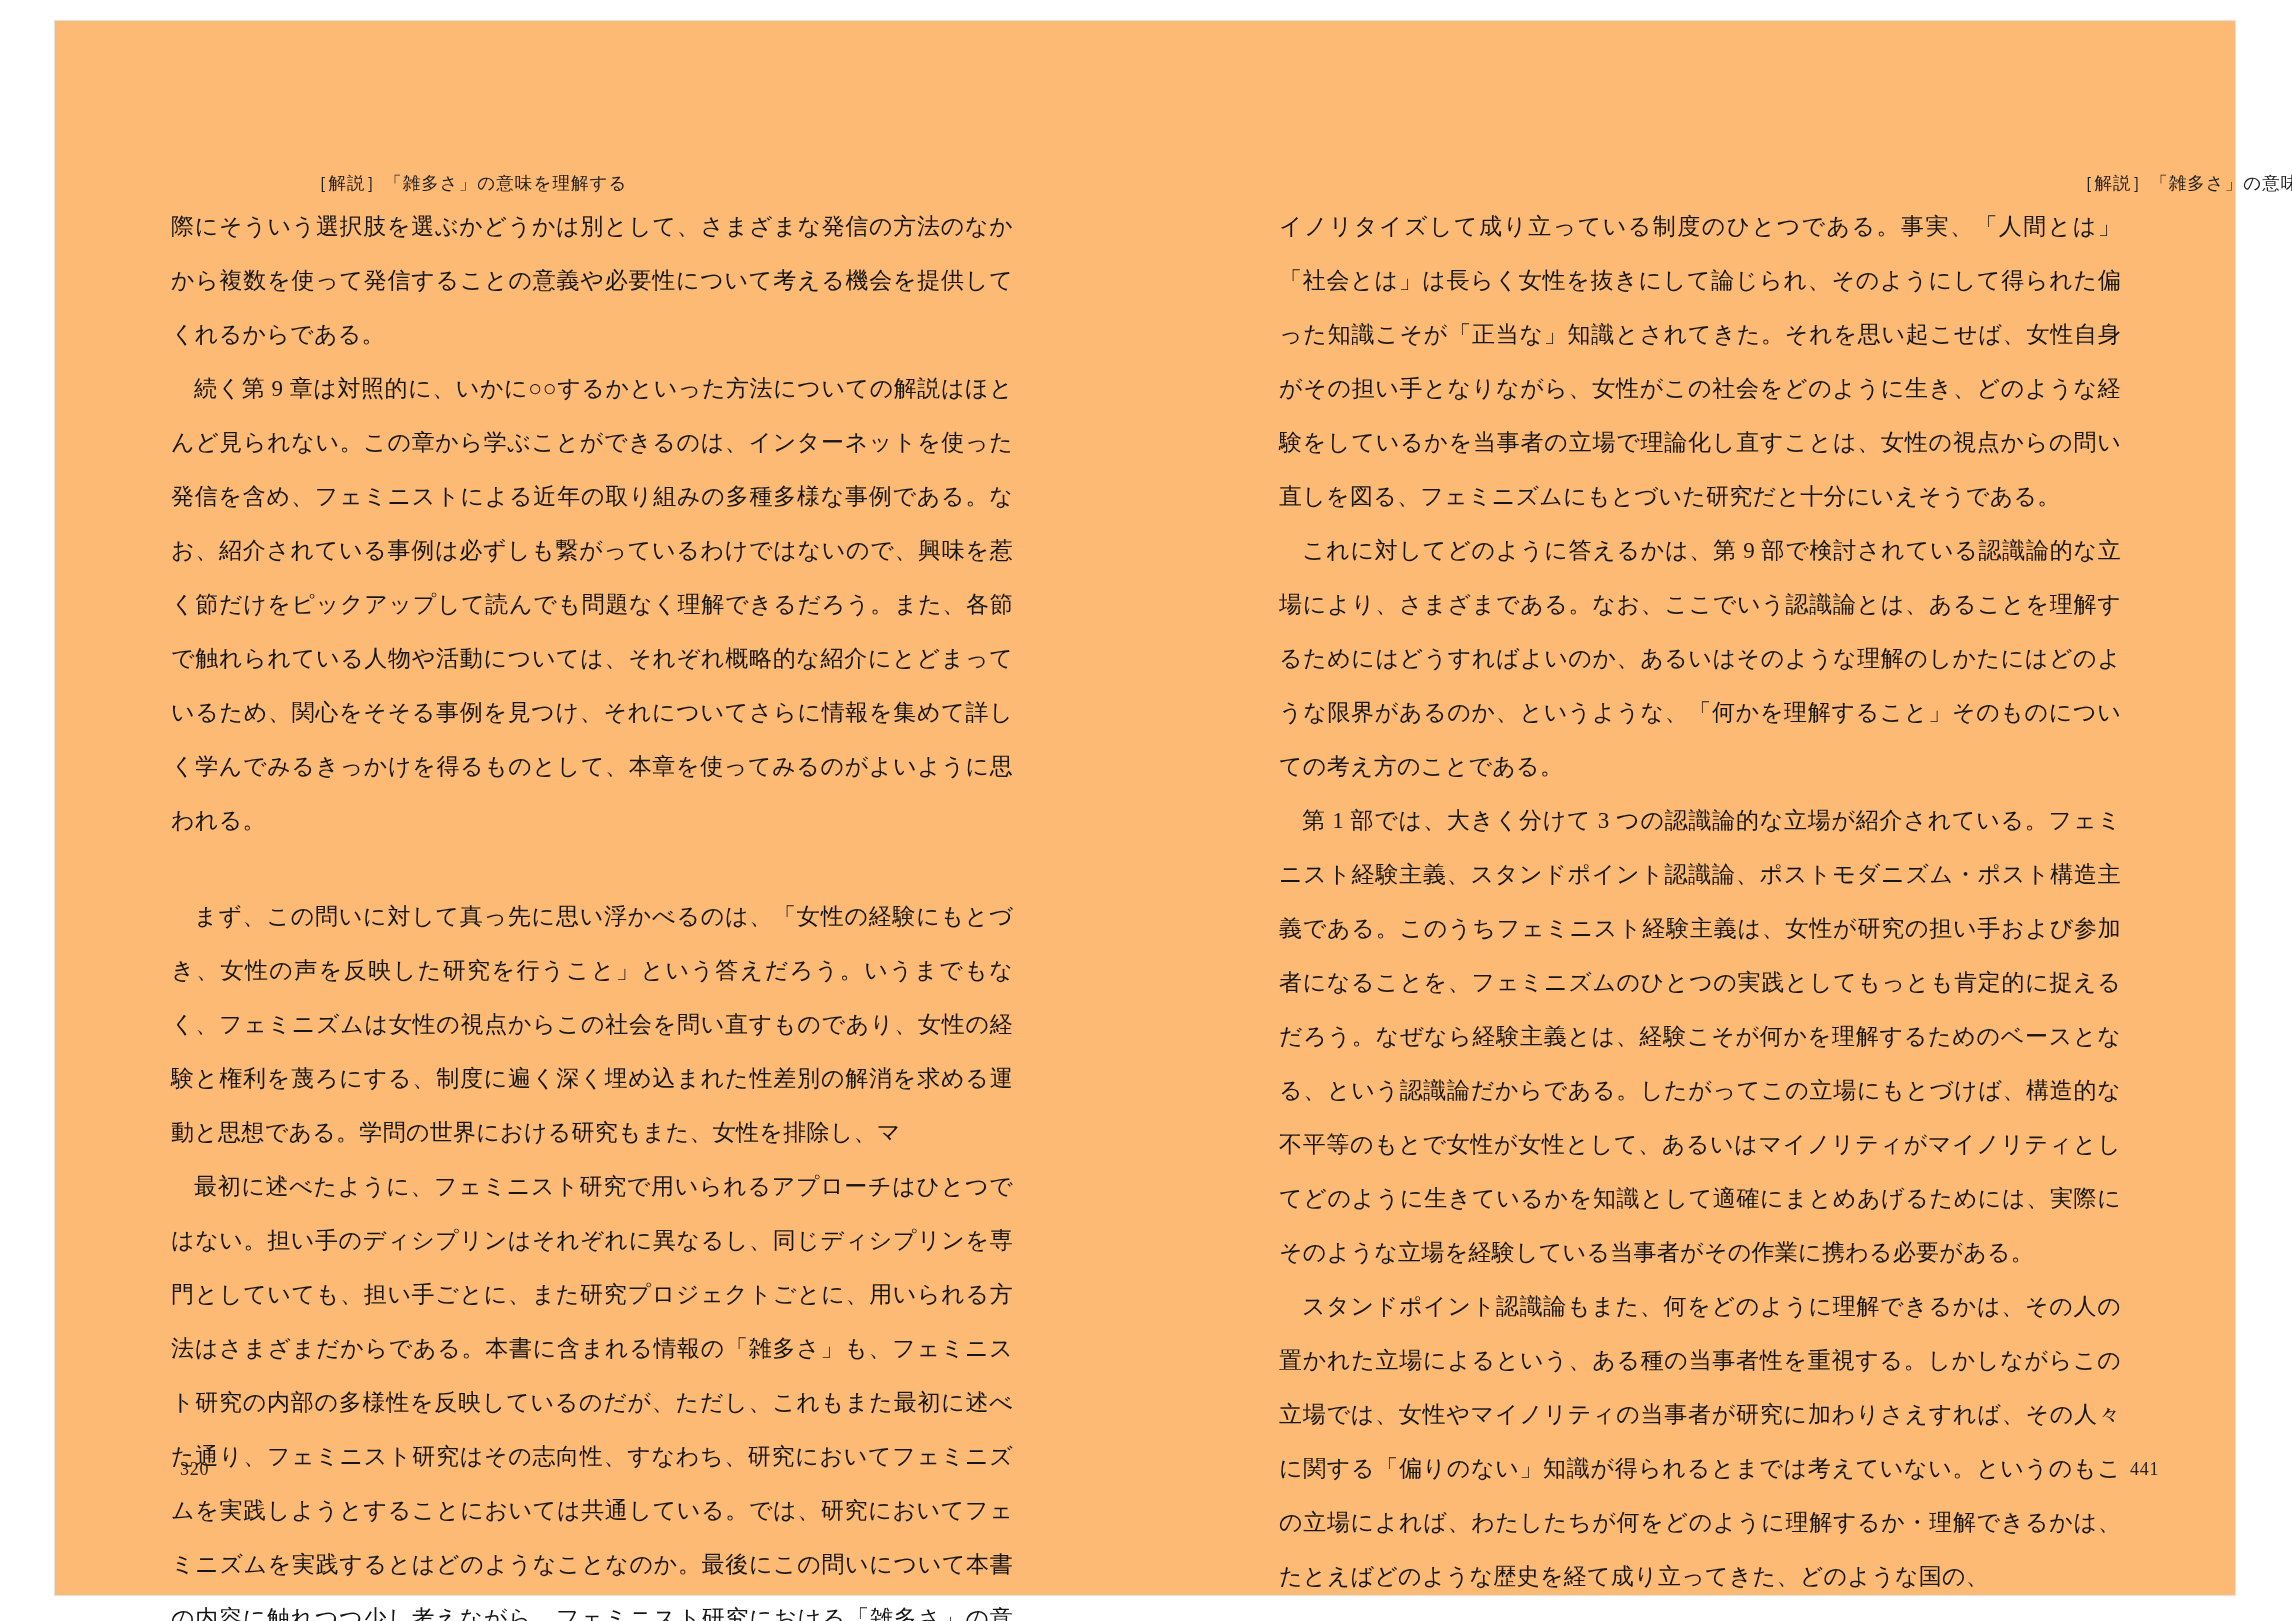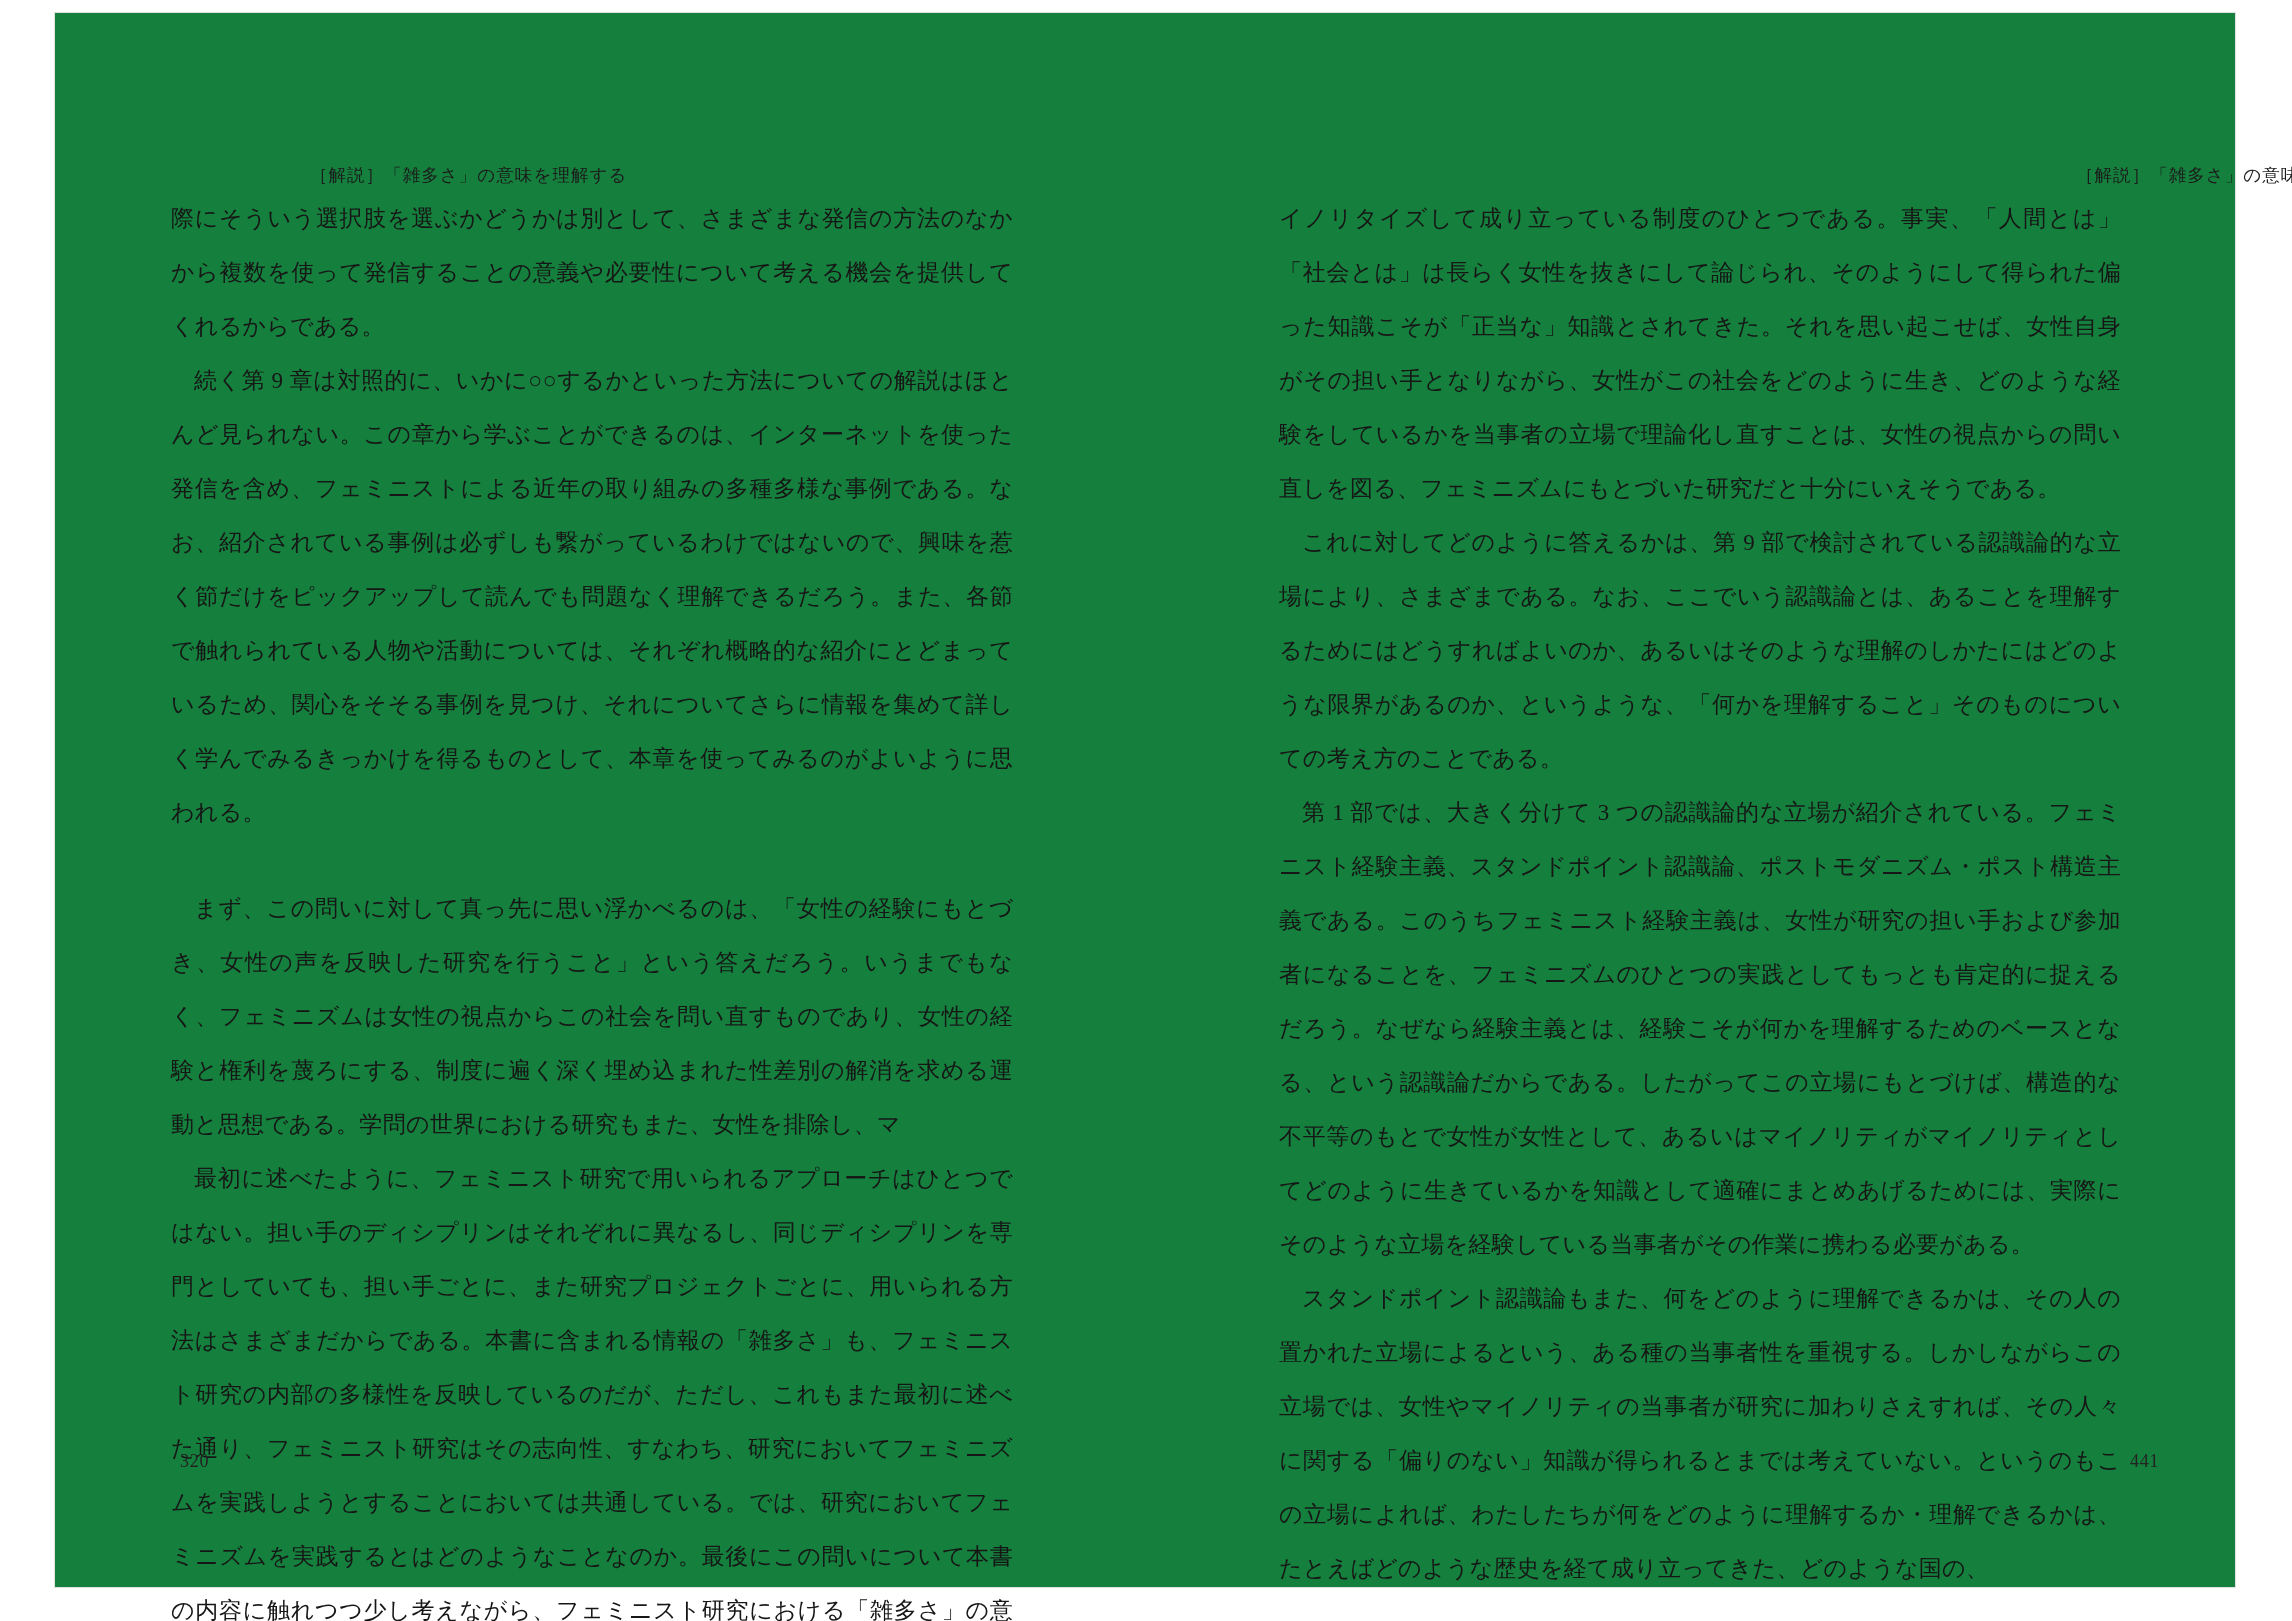--- a/index.html
+++ b/index.html
@@ -19,10 +19,10 @@
   .book {
     position: absolute;
     left: 54px;
-    top: 12px;
+    top: 20px;
     width: 2182px;
     height: 1576px;
-    background: #15803d;
+    background: #fdba74;
     border: 0.9px solid #e3e3e0;
     box-shadow: 0 0 0 0.9px rgba(0,0,0,0.02);
     box-sizing: border-box;

